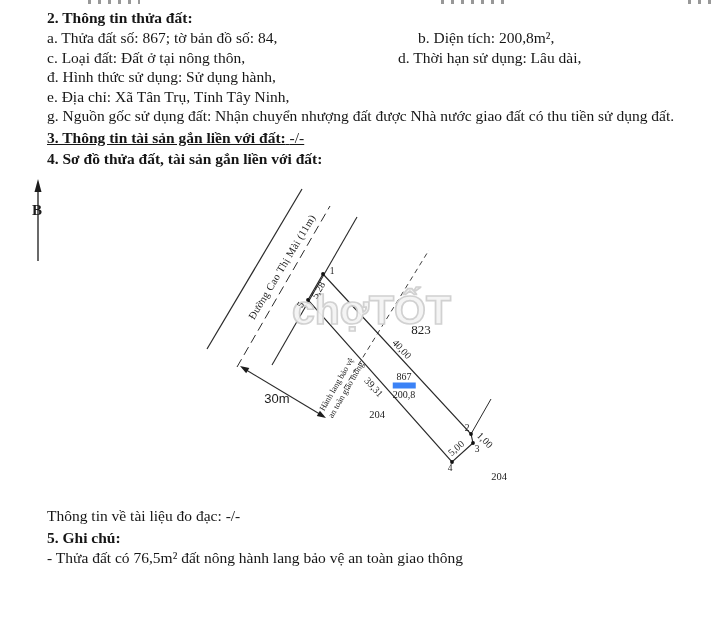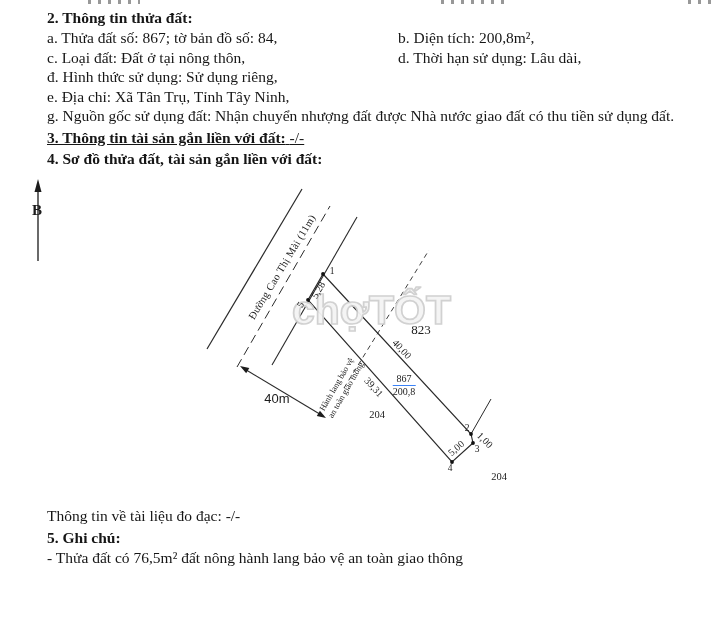--- a/index.html
+++ b/index.html
@@ -73,7 +73,7 @@
 
   <div class="trow bold" style="left:27px;top:8px;">2. Thông tin thửa đất:</div>
   <div class="trow" style="left:27px;top:28px;">a. Thửa đất số: 867; tờ bản đồ số: 84,</div>
-  <div class="trow" style="left:378px;top:28px;">b. Diện tích: 200,8m²,</div>
+  <div class="trow" style="left:398px;top:28px;">b. Diện tích: 200,8m²,</div>
   <div class="trow" style="left:27px;top:48px;">c. Loại đất: Đất ở tại nông thôn,</div>
   <div class="trow" style="left:378px;top:48px;">d. Thời hạn sử dụng: Lâu dài,</div>
   <div class="trow" style="left:27px;top:67px;">đ. Hình thức sử dụng: Sử dụng riêng,</div>

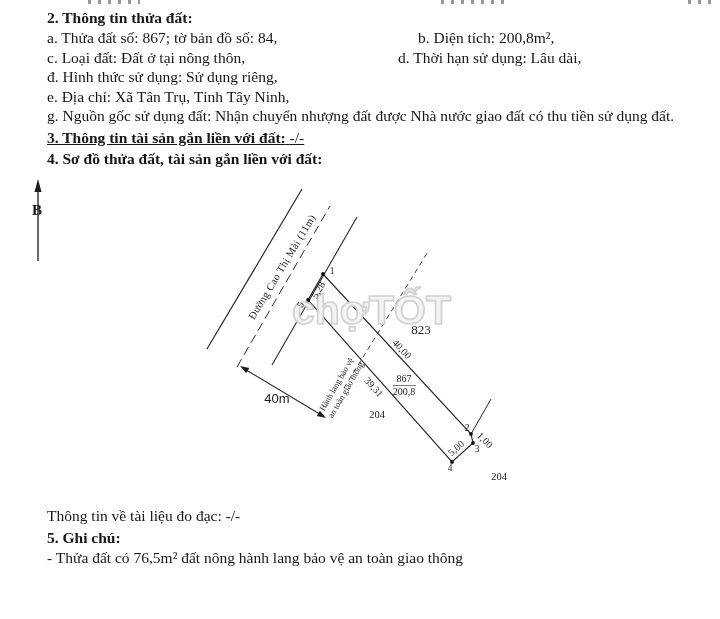--- a/index.html
+++ b/index.html
@@ -76,7 +76,7 @@
   <div class="trow" style="left:398px;top:28px;">b. Diện tích: 200,8m²,</div>
   <div class="trow" style="left:27px;top:48px;">c. Loại đất: Đất ở tại nông thôn,</div>
   <div class="trow" style="left:378px;top:48px;">d. Thời hạn sử dụng: Lâu dài,</div>
-  <div class="trow" style="left:27px;top:67px;">đ. Hình thức sử dụng: Sử dụng riêng,</div>
+  <div class="trow" style="left:27px;top:67px;">đ. Hình thức sử dụng: Sử dụng hành,</div>
   <div class="trow" style="left:27px;top:87px;">e. Địa chỉ: Xã Tân Trụ, Tỉnh Tây Ninh,</div>
   <div class="trow" style="left:27px;top:106px;">g. Nguồn gốc sử dụng đất: Nhận chuyển nhượng đất được Nhà nước giao đất có thu tiền sử dụng đất.</div>
 

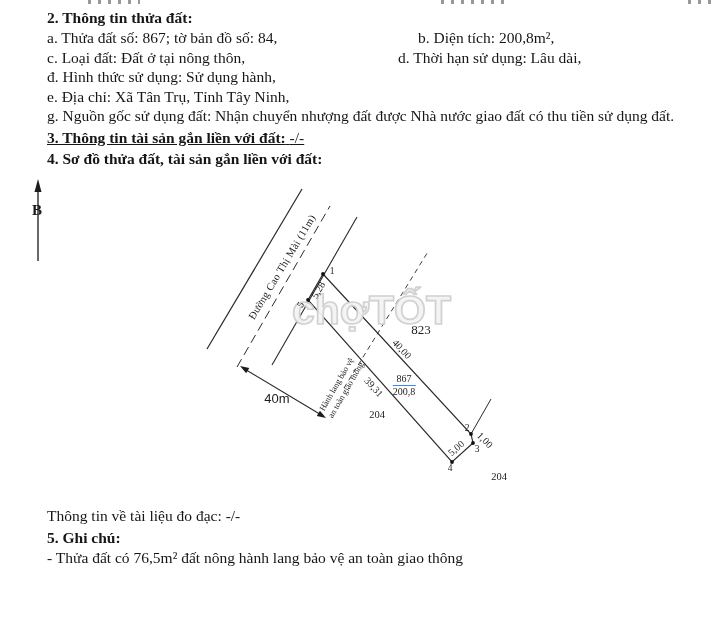--- a/index.html
+++ b/index.html
@@ -14,7 +14,7 @@
   .dlabel{position:absolute;font-size:10px;line-height:11px;white-space:nowrap;color:#1c1c1c;}
   .sans{font-family:"Liberation Sans",sans-serif;}
   .frac{text-align:center;font-size:10px;line-height:11.5px;}
-  .frac-top{border-bottom:1px solid #3b82f6;padding:0 2px;font-family:Liberation Serif, serif;}
+  .frac-top{border-bottom:6px solid #3b82f6;padding:0 2px;font-family:Liberation Serif, serif;}
   .corridor-text{text-align:center;font-size:8.5px;line-height:10.5px;}
   .watermark{
     position:absolute;left:292px;top:287px;font-family:Liberation Sans, sans-serif;

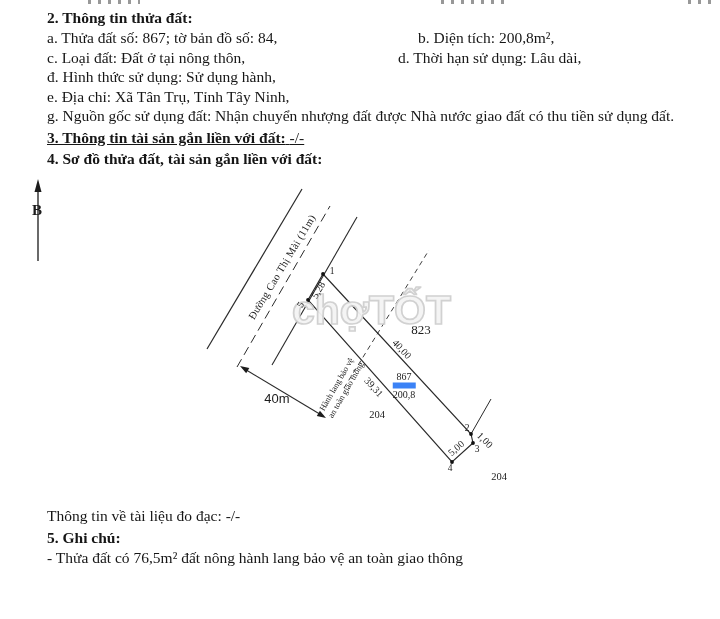--- a/index.html
+++ b/index.html
@@ -116,7 +116,7 @@
   <div class="dlabel" style="left:377px;top:414px;font-size:10.5px;transform:translate(-50%,-50%);">204</div>
   <div class="dlabel" style="left:499px;top:476px;font-size:10.5px;transform:translate(-50%,-50%);">204</div>
 
-  <div class="dlabel sans" style="left:277px;top:398px;font-size:13px;transform:translate(-50%,-50%);">40m</div>
+  <div class="dlabel sans" style="left:277px;top:398px;font-size:13px;transform:translate(-50%,-50%);">30m</div>
 
   <div class="dlabel corridor-text" style="left:341px;top:387px;transform:translate(-50%,-50%) rotate(-60deg);">
     <div>Hành lang bảo vệ</div>

